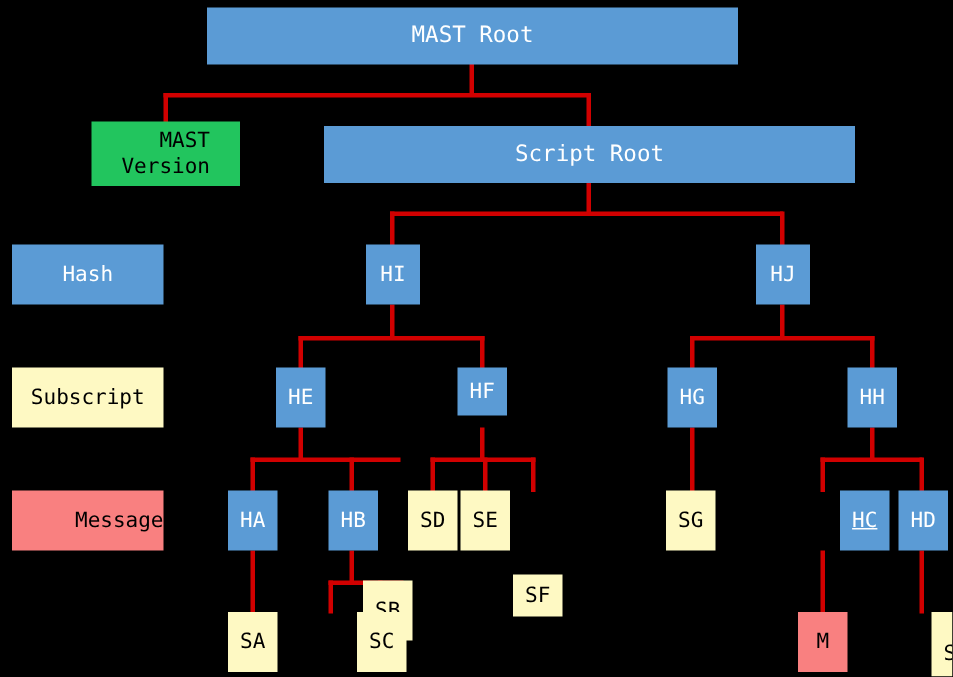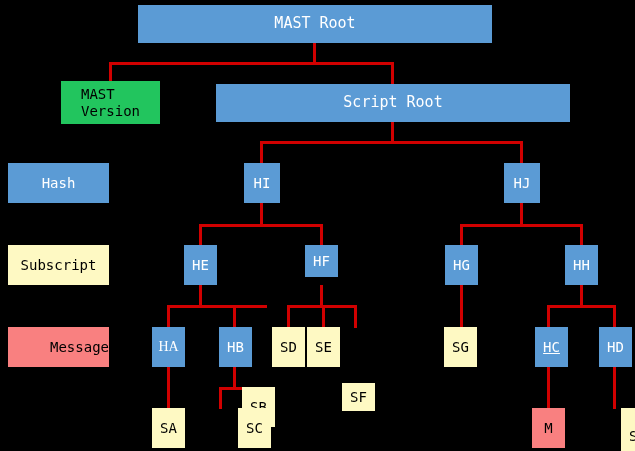--- a/index.html
+++ b/index.html
@@ -16,7 +16,7 @@
     display:flex;
     align-items:center;
     justify-content:center;
-    text-align:left;
+    text-align:right;
     line-height:1.15;
     z-index:3;
     white-space:pre;

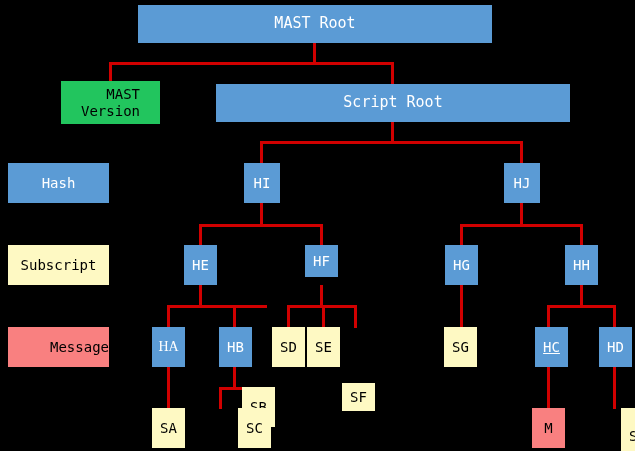--- a/index.html
+++ b/index.html
@@ -106,7 +106,7 @@
   <div class="node n-hash f14" style="left:445px;top:245px;width:33px;height:40px;">HG</div>
   <div class="node n-hash f14" style="left:565px;top:245px;width:33px;height:40px;">HH</div>
 
-  <div class="node n-hash f14" style="left:152px;top:327px;width:33px;height:40px;font-family:Liberation Serif, serif;">HA</div>
+  <div class="node n-hash f14" style="left:152px;top:327px;width:33px;height:40px;">HA</div>
   <div class="node n-hash f14" style="left:219px;top:327px;width:33px;height:40px;">HB</div>
   <div class="node n-subscript f14" style="left:272px;top:327px;width:33px;height:40px;">SD</div>
   <div class="node n-subscript f14" style="left:307px;top:327px;width:33px;height:40px;">SE</div>

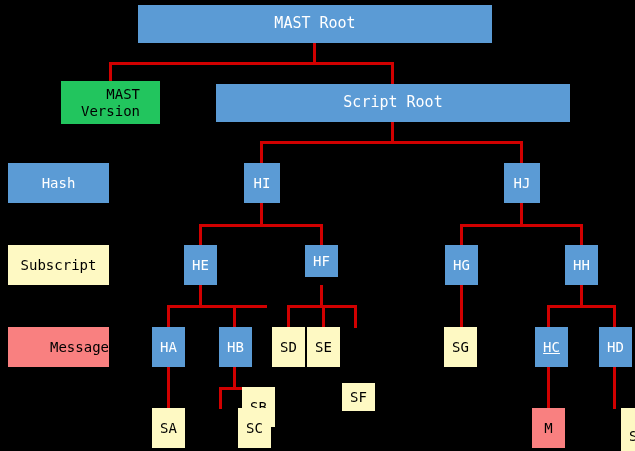--- a/index.html
+++ b/index.html
@@ -112,7 +112,7 @@
   <div class="node n-subscript f14" style="left:307px;top:327px;width:33px;height:40px;">SE</div>
   <div class="node n-subscript f14" style="left:342px;top:339px;width:33px;height:28px;margin-top:44px;">SF</div>
   <div class="node n-subscript f14" style="left:444px;top:327px;width:33px;height:40px;">SG</div>
-  <div class="node n-hash f14" style="left:535px;top:327px;width:33px;height:40px;text-decoration:underline;">HC</div>
+  <div class="node n-hash f14" style="left:560px;top:327px;width:33px;height:40px;text-decoration:underline;">HC</div>
   <div class="node n-hash f14" style="left:599px;top:327px;width:33px;height:40px;">HD</div>
 
   <div class="node n-subscript f14" style="left:152px;top:408px;width:33px;height:40px;">SA</div>

